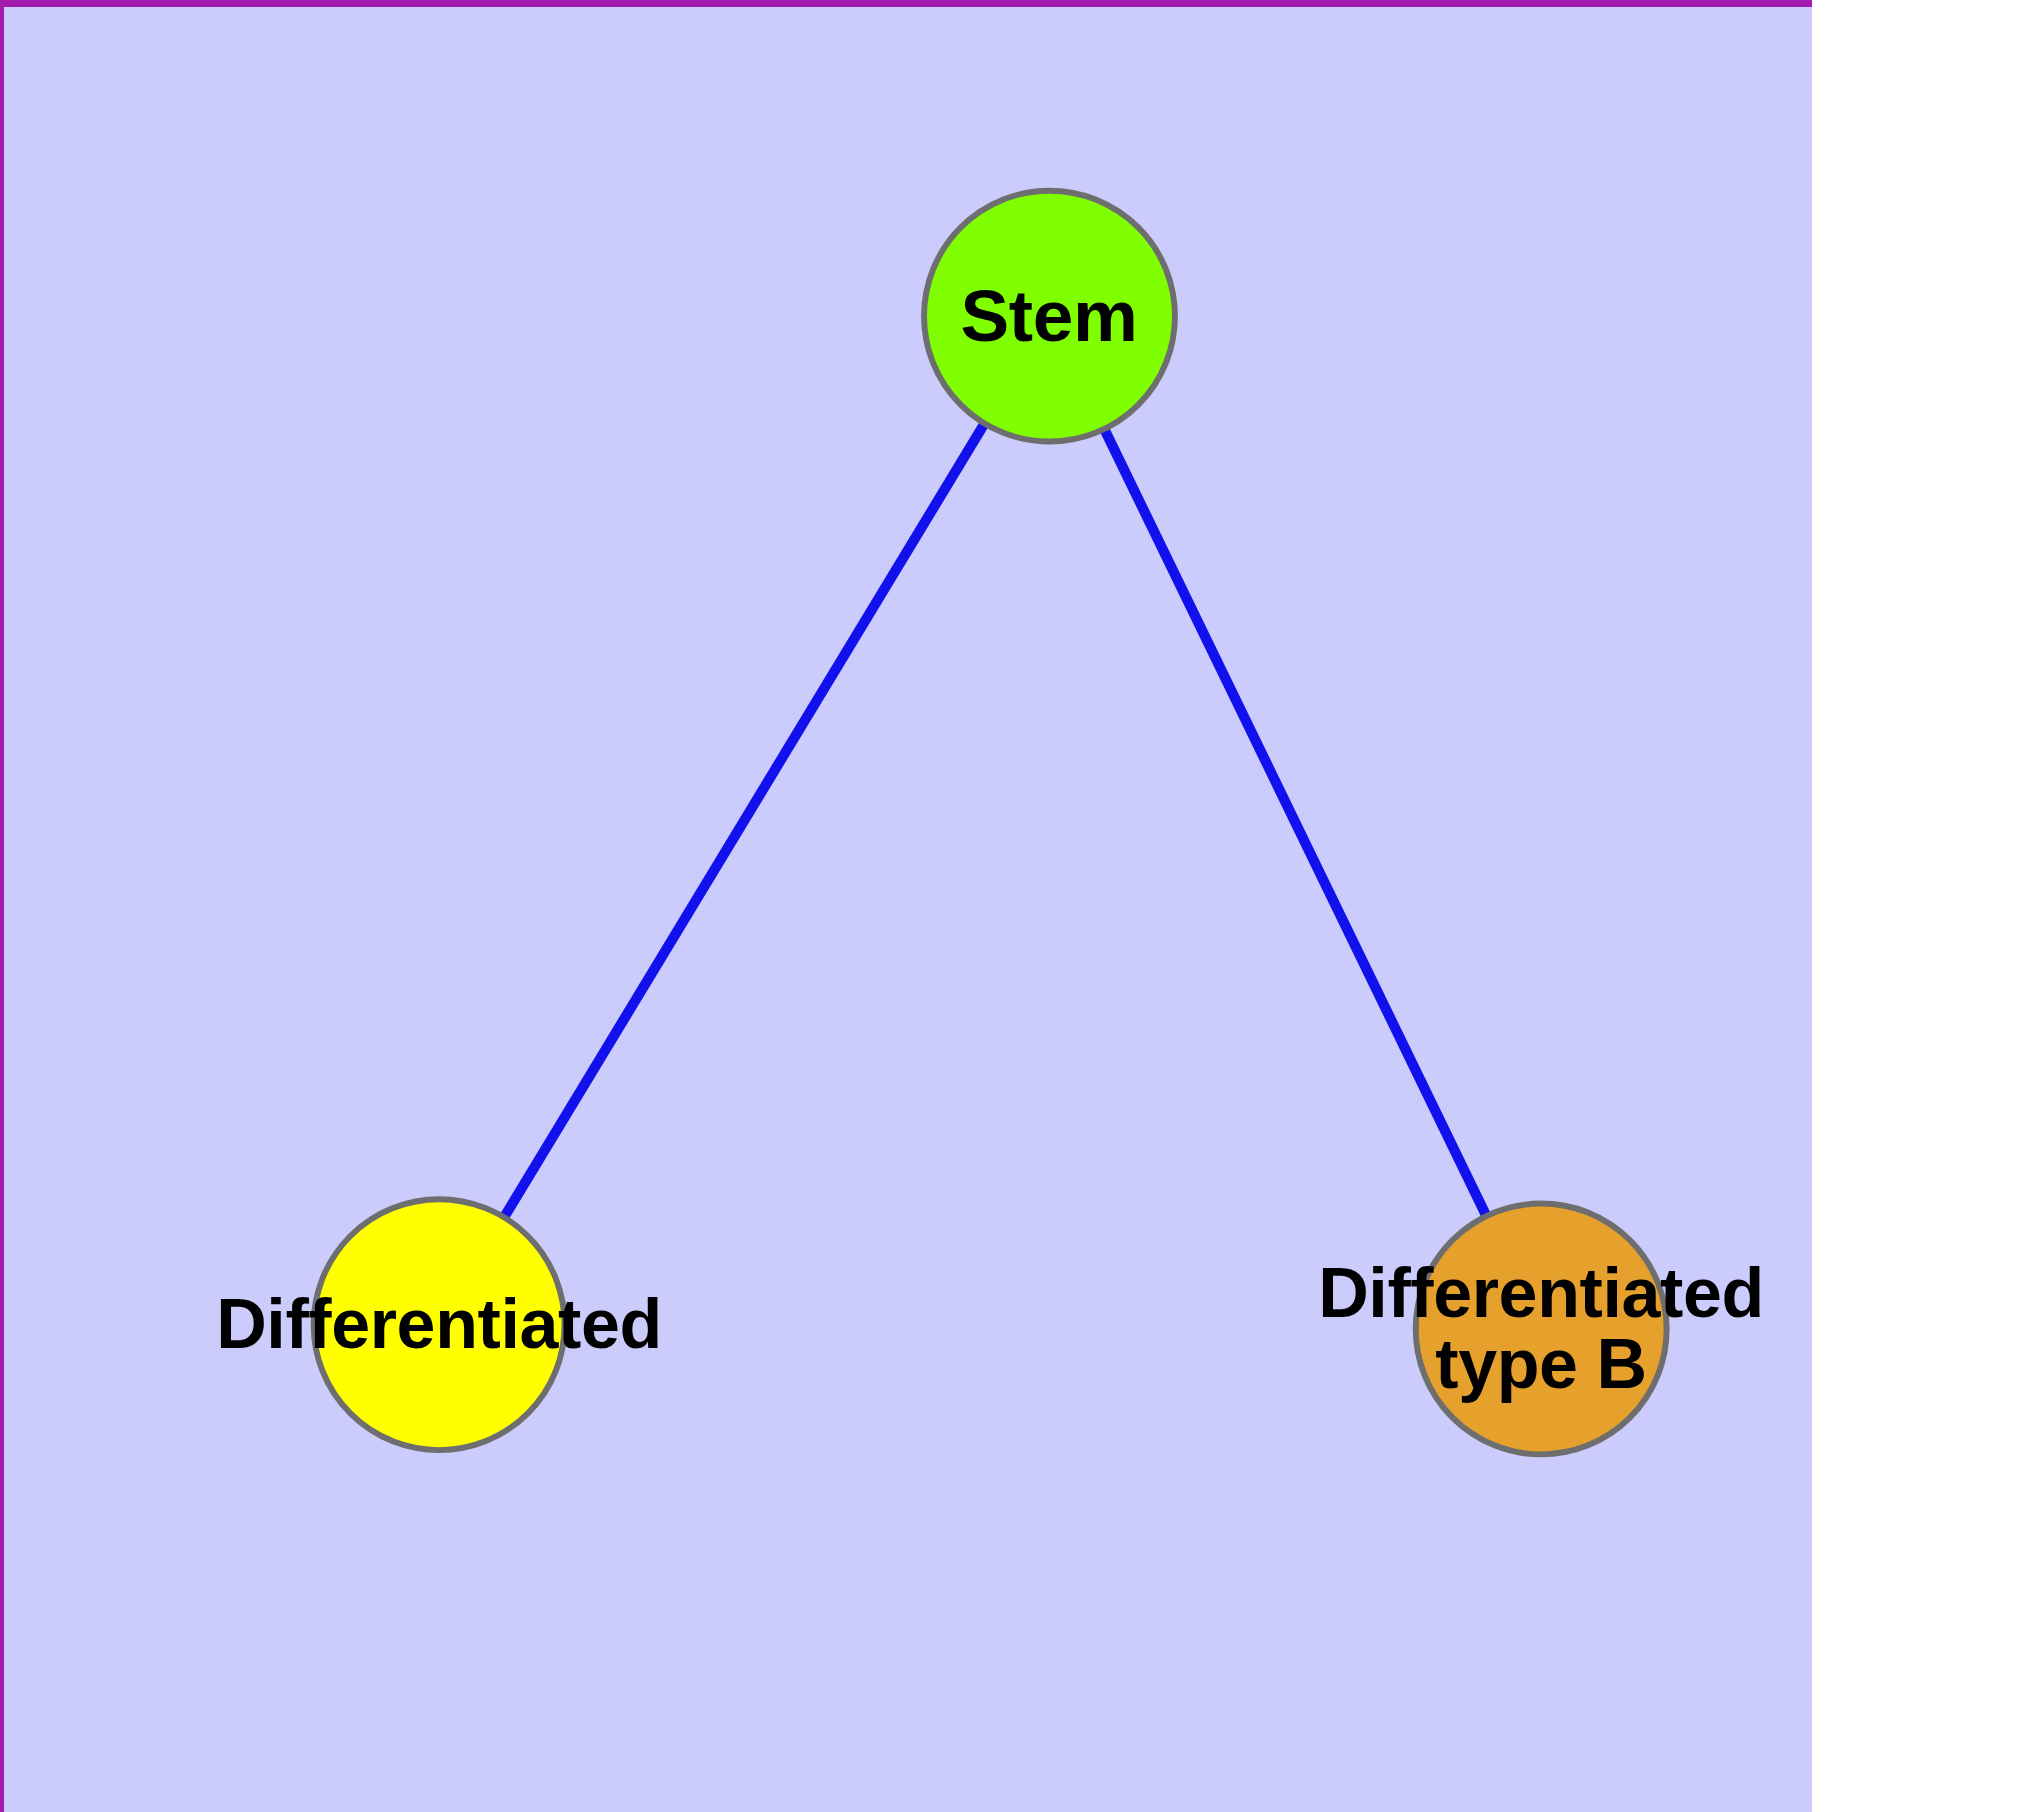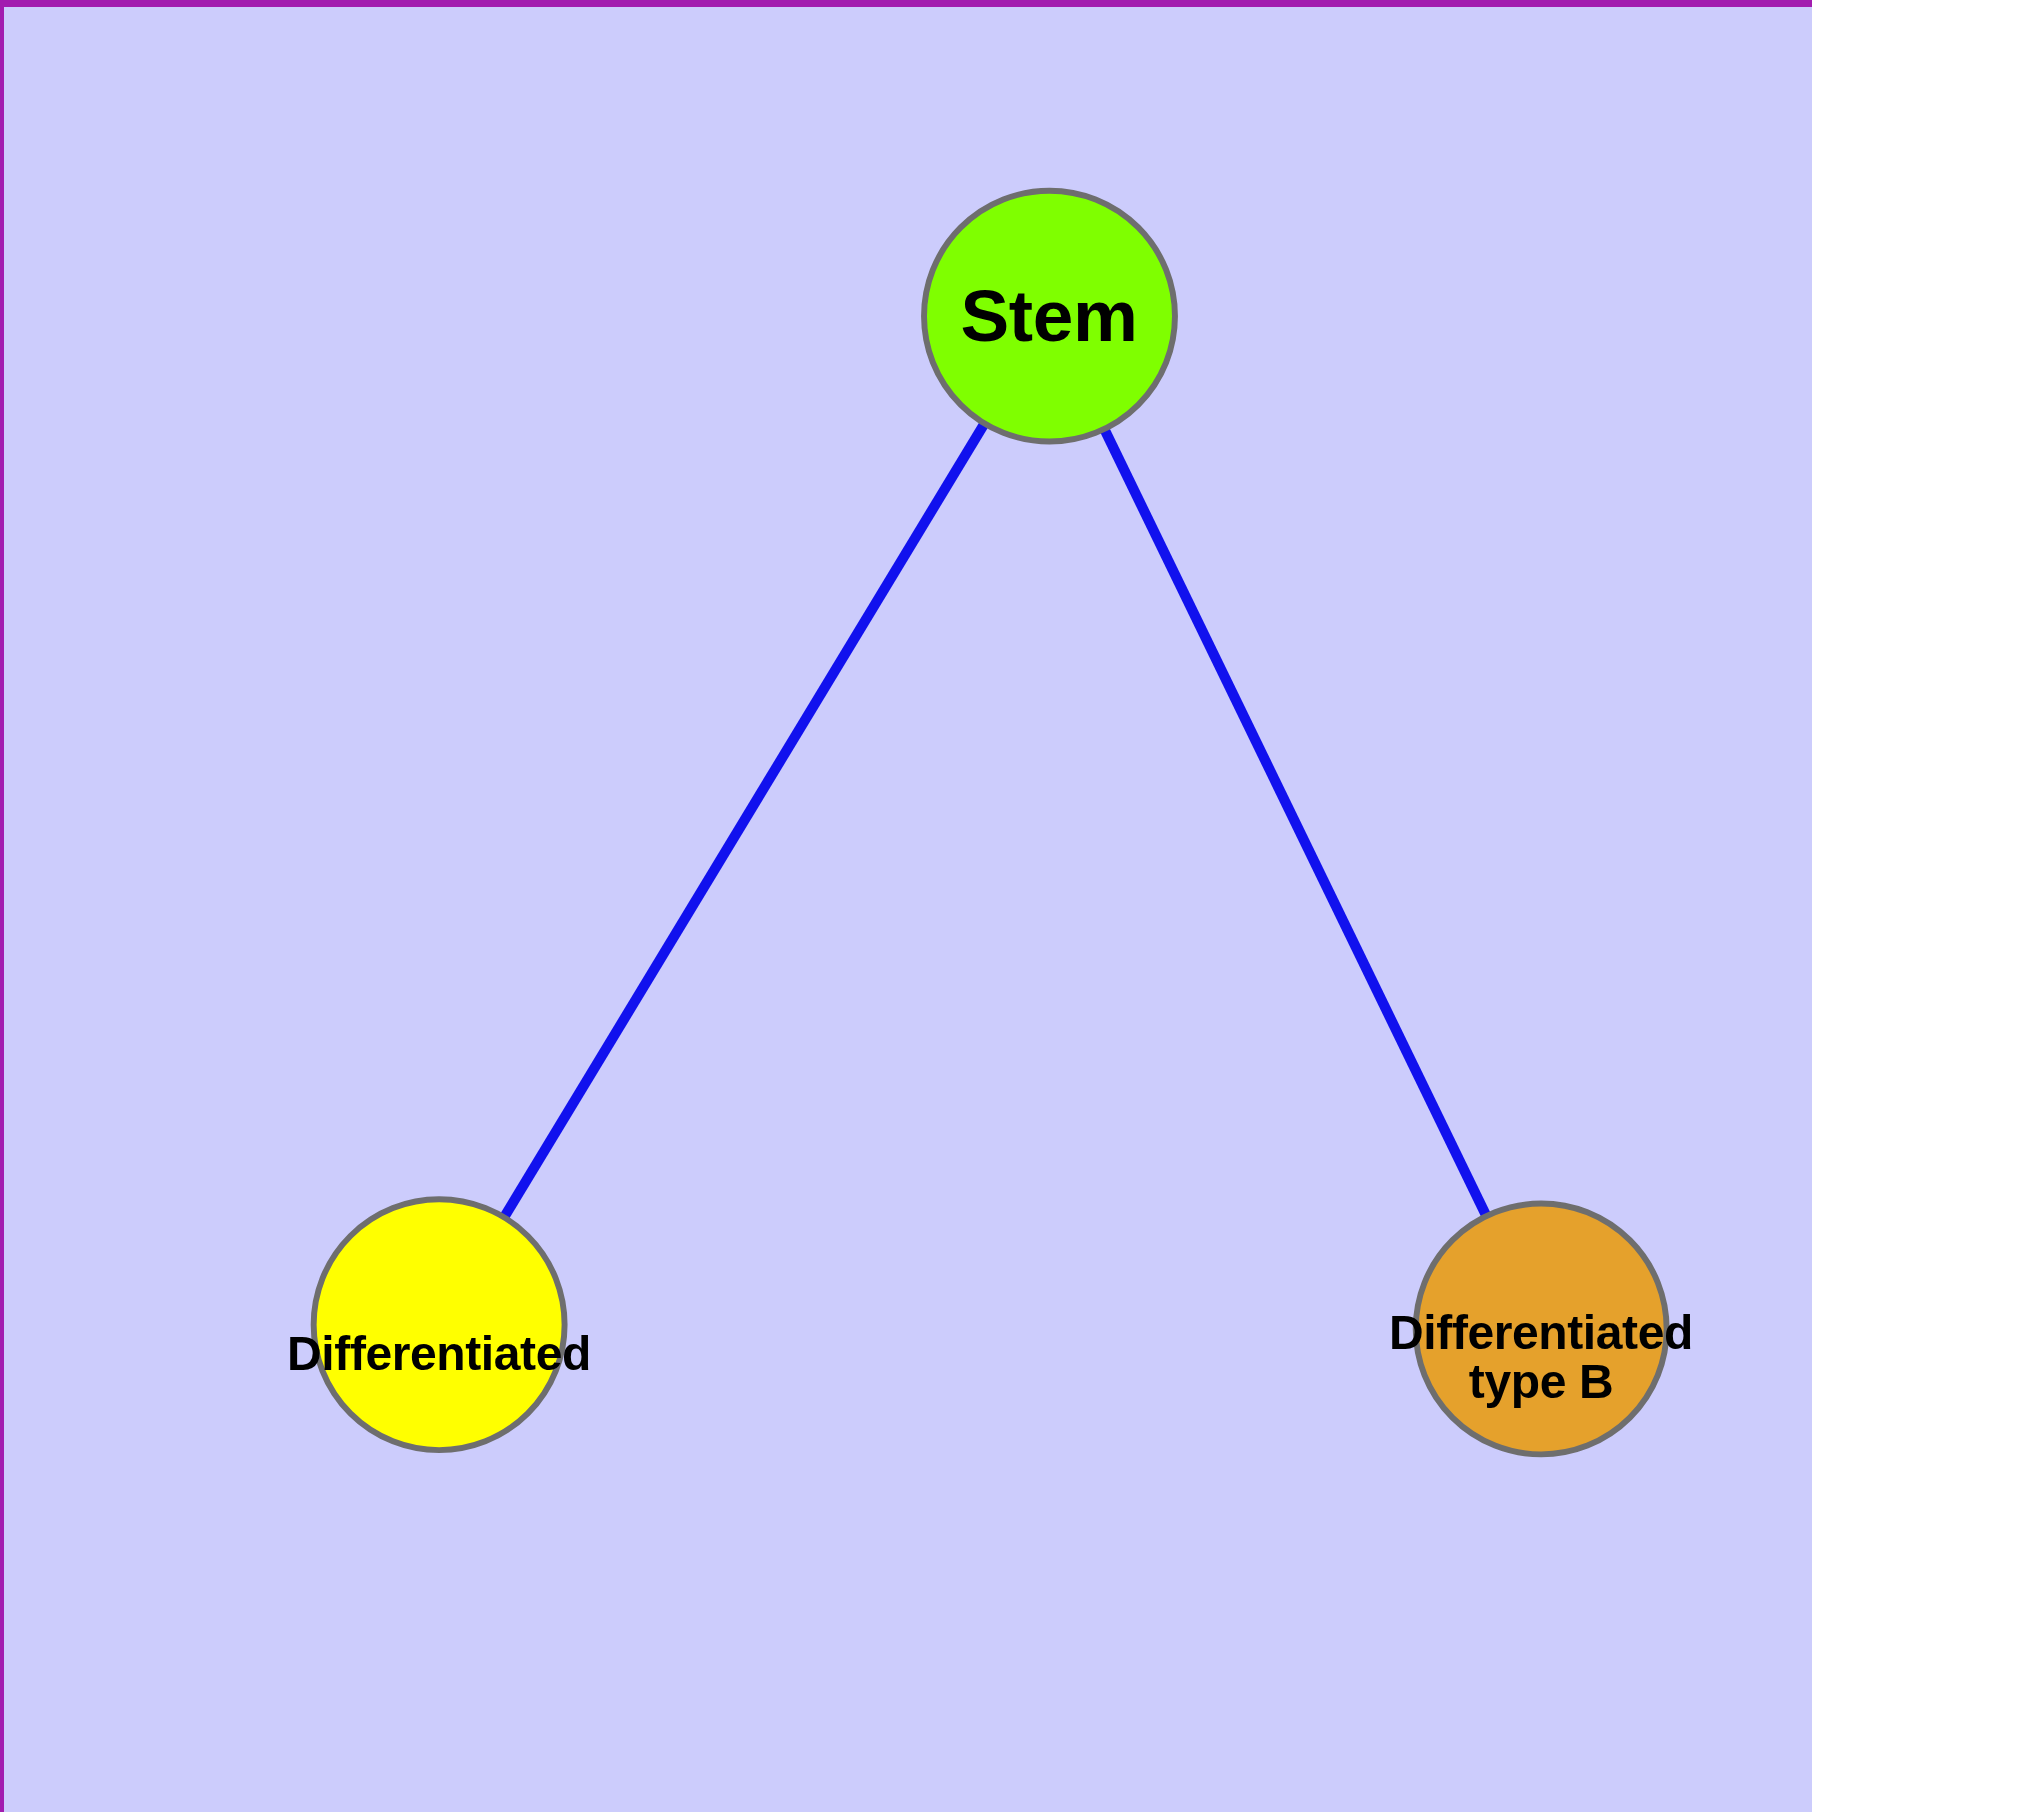--- a/index.html
+++ b/index.html
@@ -47,8 +47,7 @@
     font-size: 73px;
   }
   .node-label.leaf {
-    font-size: 48px;
-    margin-top: 29px;
+    font-size: 70px;
   }
 </style>
 </head>

